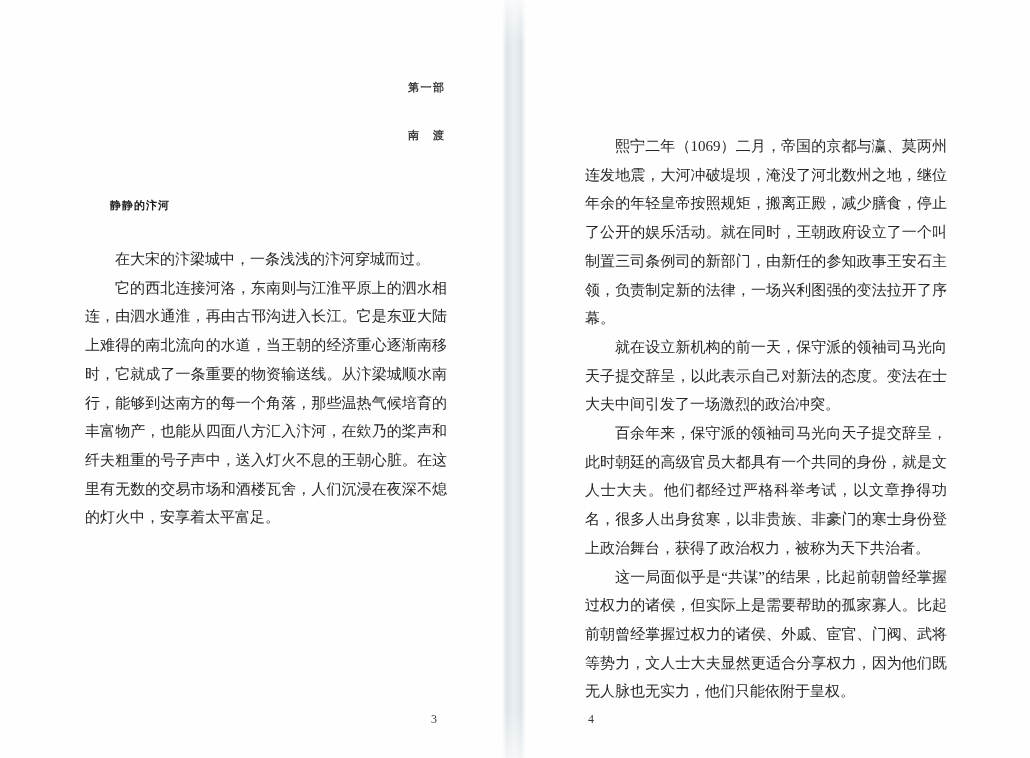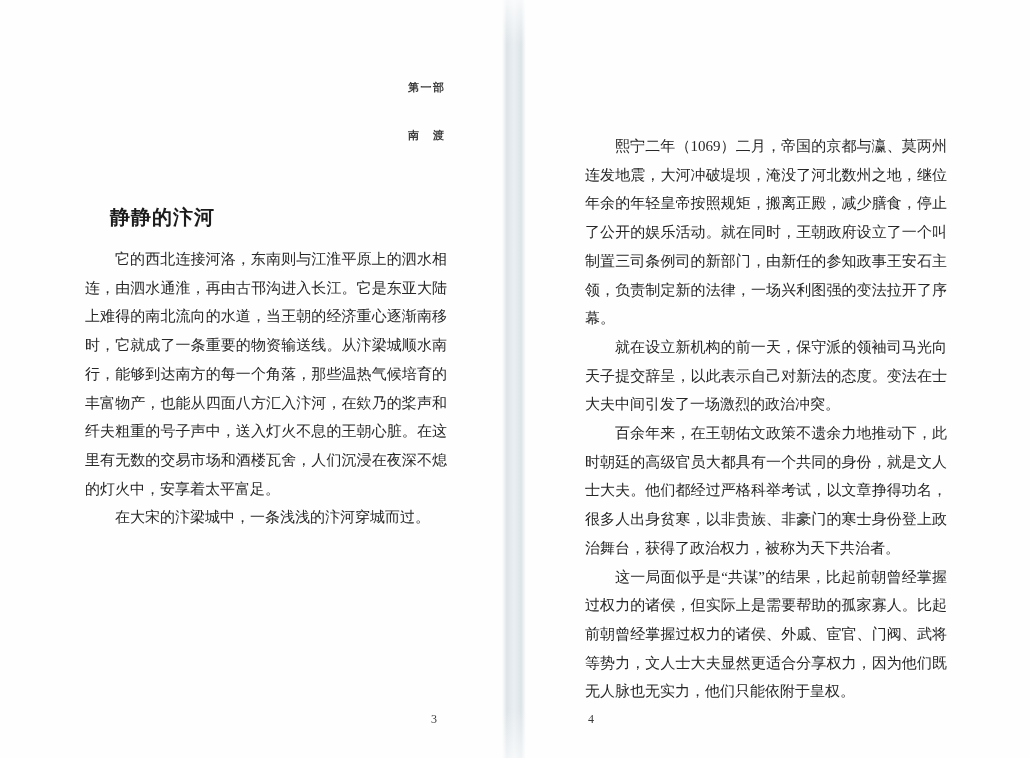--- a/index.html
+++ b/index.html
@@ -37,7 +37,7 @@
   .chapter-title {
     position: absolute; top: 191px; left: 25px;
     font-family: "Liberation Sans", sans-serif;
-    font-weight: bold; font-size: 20px; letter-spacing: 1px;
+    font-weight: bold; font-size: 11px; letter-spacing: 1px;
     color: #1c1c1c;
   }
 

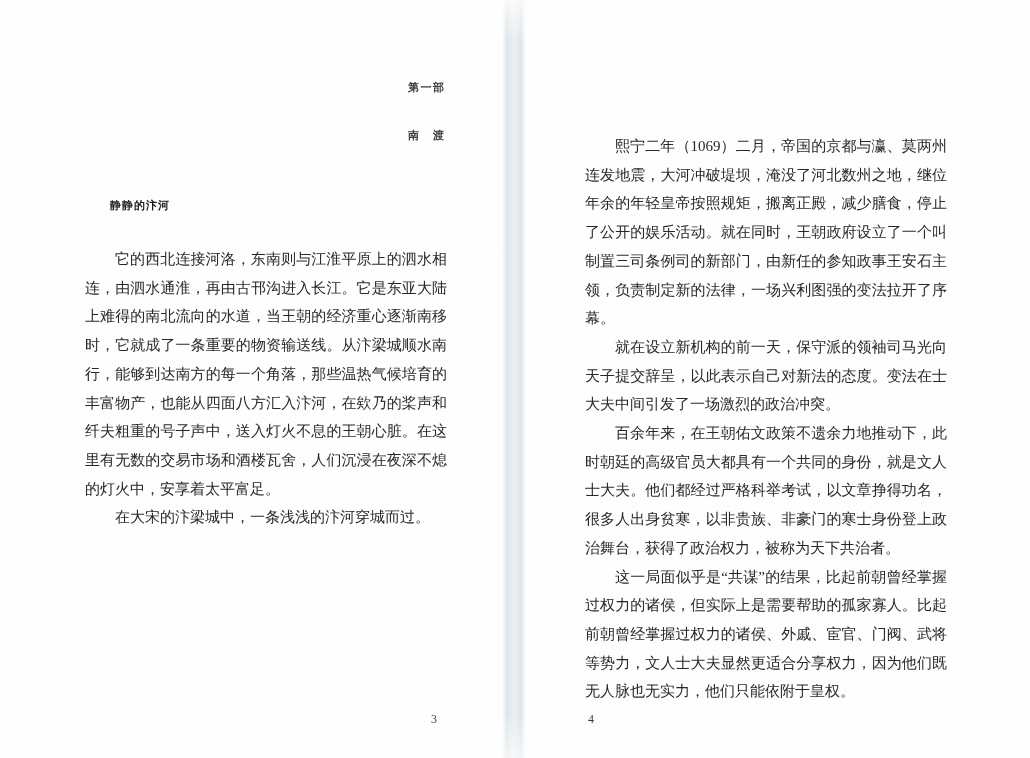--- a/index.html
+++ b/index.html
@@ -69,8 +69,8 @@
   </div>
   <h1 class="chapter-title">静静的汴河</h1>
   <div class="body-text">
+      <p>在大宋的汴梁城中，一条浅浅的汴河穿城而过。</p>
       <p>它的西北连接河洛，东南则与江淮平原上的泗水相连，由泗水通淮，再由古邗沟进入长江。它是东亚大陆上难得的南北流向的水道，当王朝的经济重心逐渐南移时，它就成了一条重要的物资输送线。从汴梁城顺水南行，能够到达南方的每一个角落，那些温热气候培育的丰富物产，也能从四面八方汇入汴河，在欸乃的桨声和纤夫粗重的号子声中，送入灯火不息的王朝心脏。在这里有无数的交易市场和酒楼瓦舍，人们沉浸在夜深不熄的灯火中，安享着太平富足。</p>
-      <p>在大宋的汴梁城中，一条浅浅的汴河穿城而过。</p>
     </div>
   <div class="page-number">3</div>
 </div>

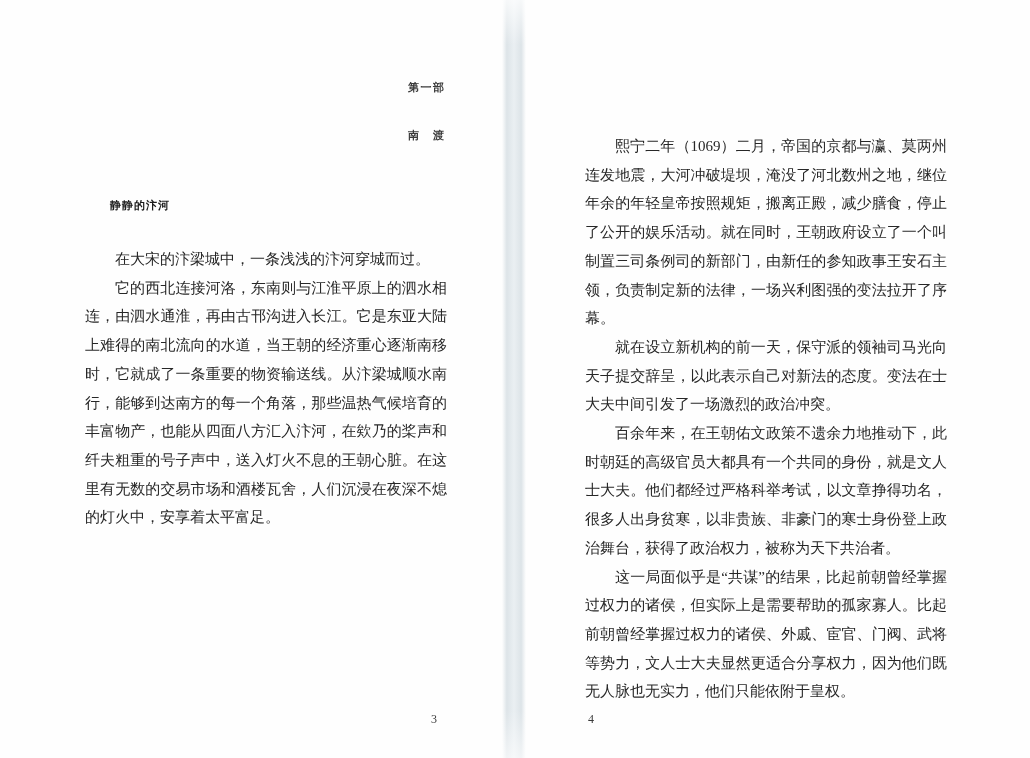--- a/index.html
+++ b/index.html
@@ -79,7 +79,7 @@
   <div class="body-text">
       <p>熙宁二年（1069）二月，帝国的京都与瀛、莫两州连发地震，大河冲破堤坝，淹没了河北数州之地，继位年余的年轻皇帝按照规矩，搬离正殿，减少膳食，停止了公开的娱乐活动。就在同时，王朝政府设立了一个叫制置三司条例司的新部门，由新任的参知政事王安石主领，负责制定新的法律，一场兴利图强的变法拉开了序幕。</p>
       <p>就在设立新机构的前一天，保守派的领袖司马光向天子提交辞呈，以此表示自己对新法的态度。变法在士大夫中间引发了一场激烈的政治冲突。</p>
-      <p>百余年来，在王朝佑文政策不遗余力地推动下，此时朝廷的高级官员大都具有一个共同的身份，就是文人士大夫。他们都经过严格科举考试，以文章挣得功名，很多人出身贫寒，以非贵族、非豪门的寒士身份登上政治舞台，获得了政治权力，被称为天下共治者。</p>
+      <p>百余年来，保守派的领袖司马光向天子提交辞呈，此时朝廷的高级官员大都具有一个共同的身份，就是文人士大夫。他们都经过严格科举考试，以文章挣得功名，很多人出身贫寒，以非贵族、非豪门的寒士身份登上政治舞台，获得了政治权力，被称为天下共治者。</p>
       <p>这一局面似乎是“共谋”的结果，比起前朝曾经掌握过权力的诸侯，但实际上是需要帮助的孤家寡人。比起前朝曾经掌握过权力的诸侯、外戚、宦官、门阀、武将等势力，文人士大夫显然更适合分享权力，因为他们既无人脉也无实力，他们只能依附于皇权。</p>
     </div>
   <div class="page-number">4</div>

